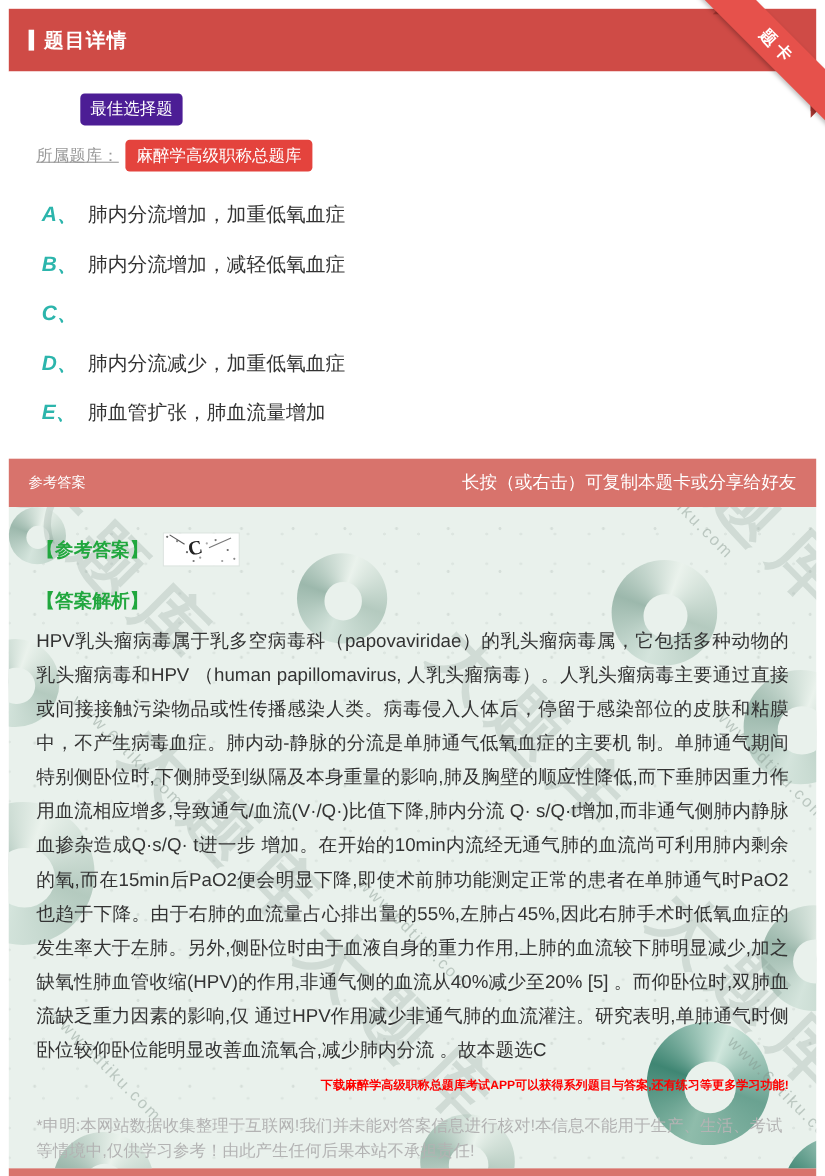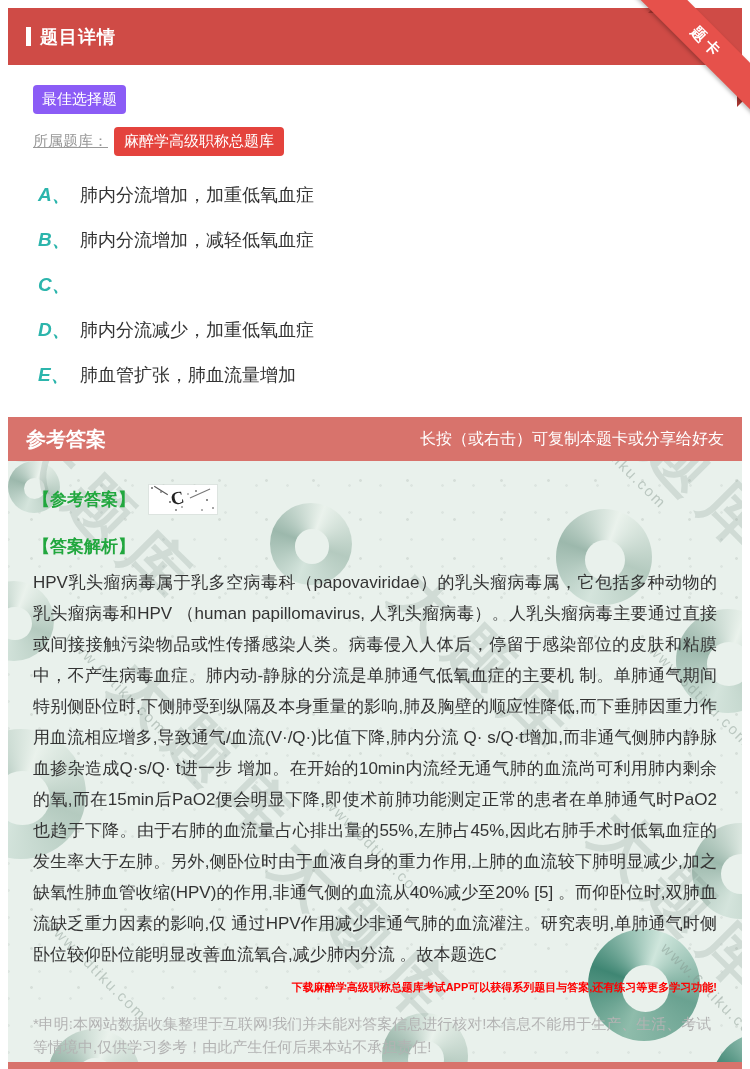--- a/index.html
+++ b/index.html
@@ -25,8 +25,8 @@
   
   .question-card { background:#ffffff; padding:20px 25px 10px 25px; }
   .q-title-row { display:flex; align-items:center; }
-  .type-badge { background:#8b5cf6; color:#ffffff; font-size:15px; padding:5px 9px; border-radius:4px;
-    flex:0 0 auto; }
+  .type-badge { background:#4c1d95; color:#ffffff; font-size:15px; padding:5px 9px; border-radius:4px;
+    flex:0 0 auto;margin-left:40px; }
   .q-title { color:#333333; font-size:23px; margin-left:12px; font-weight:500; }
   .bank-row { display:flex; align-items:center; margin-top:13px; }
   .bank-label { color:#999999; font-size:15px;text-decoration:underline; }

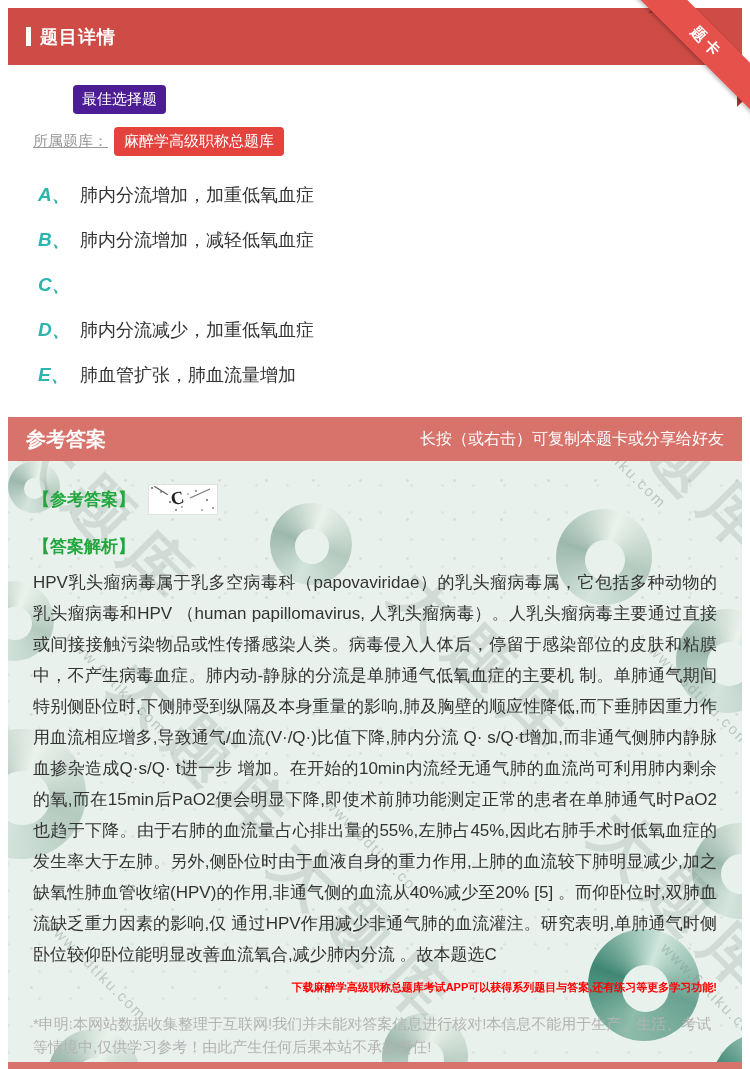--- a/index.html
+++ b/index.html
@@ -40,7 +40,7 @@
   
   .answer-bar { height:44px; background:#d8736c; display:flex; align-items:center;
     justify-content:space-between; padding:0 18px; }
-  .answer-bar-title { color:#ffffff; font-size:20px;font-weight:bold; }
+  .answer-bar-title { color:#ffffff; font-size:13px; }
   .answer-bar-hint { color:#ffffff; font-size:16px;text-align:right; }
 
   

